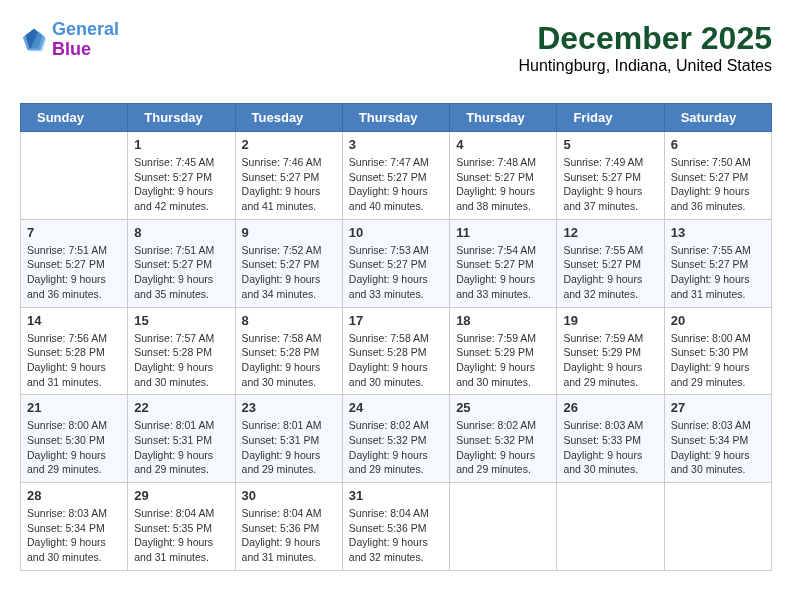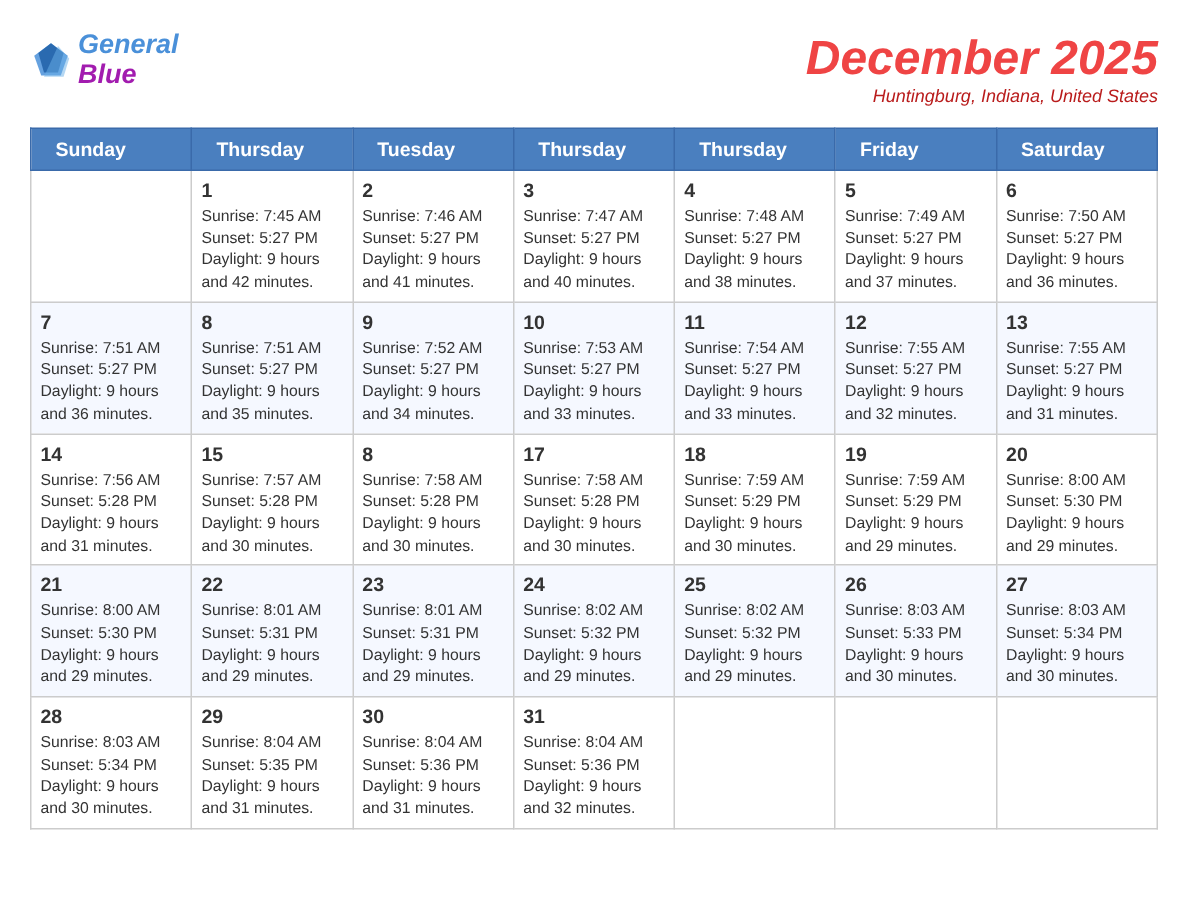--- a/index.html
+++ b/index.html
@@ -16,8 +16,7 @@
       display: flex;
       justify-content: space-between;
       align-items: flex-start;
-      margin-bottom: 14px;
-      font-style: italic;
+      margin-bottom: 28px;
     }
     .logo {
       display: flex;

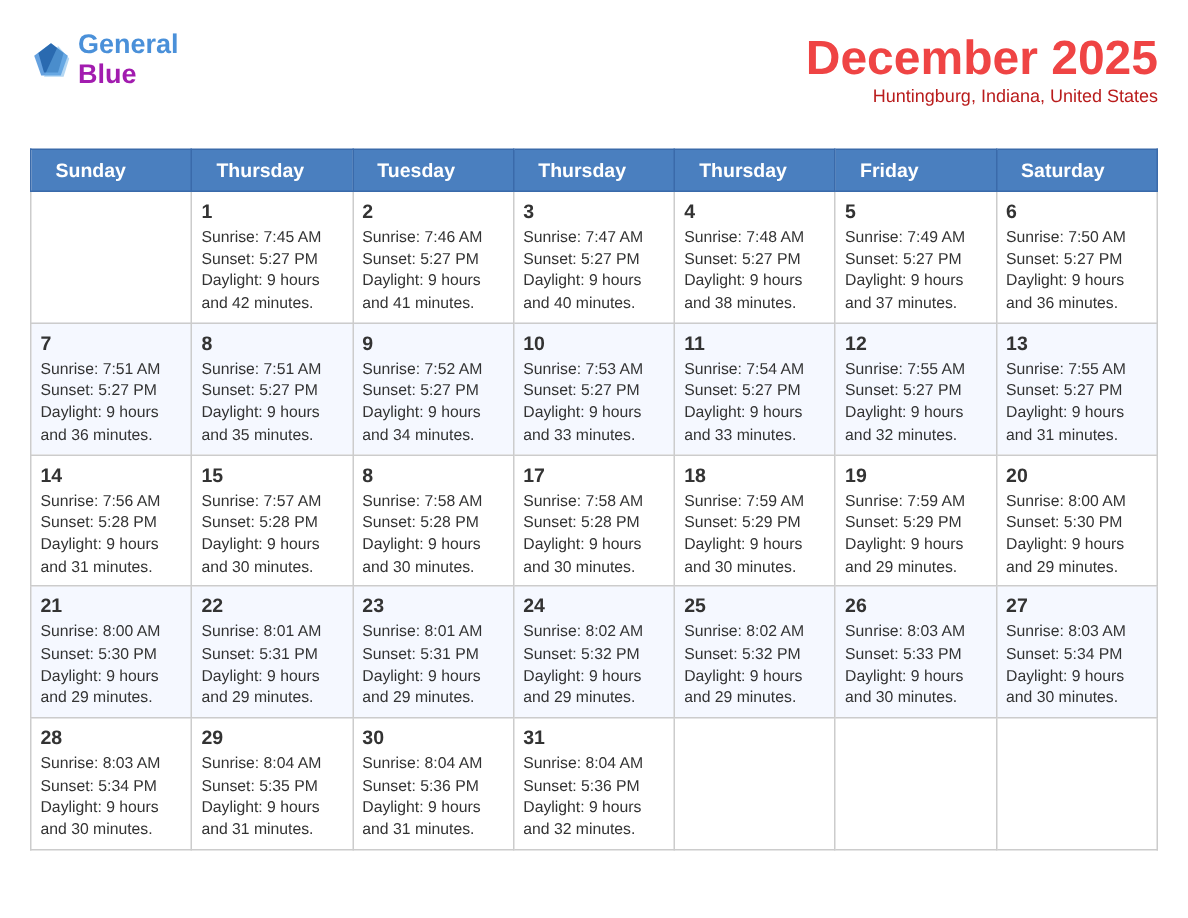--- a/index.html
+++ b/index.html
@@ -42,7 +42,7 @@
     .month-title {
       font-size: 32px;
       font-weight: bold;
-      color: #ef4444;
+      color: #14532d;
     }
     .location {
       font-size: 12px;

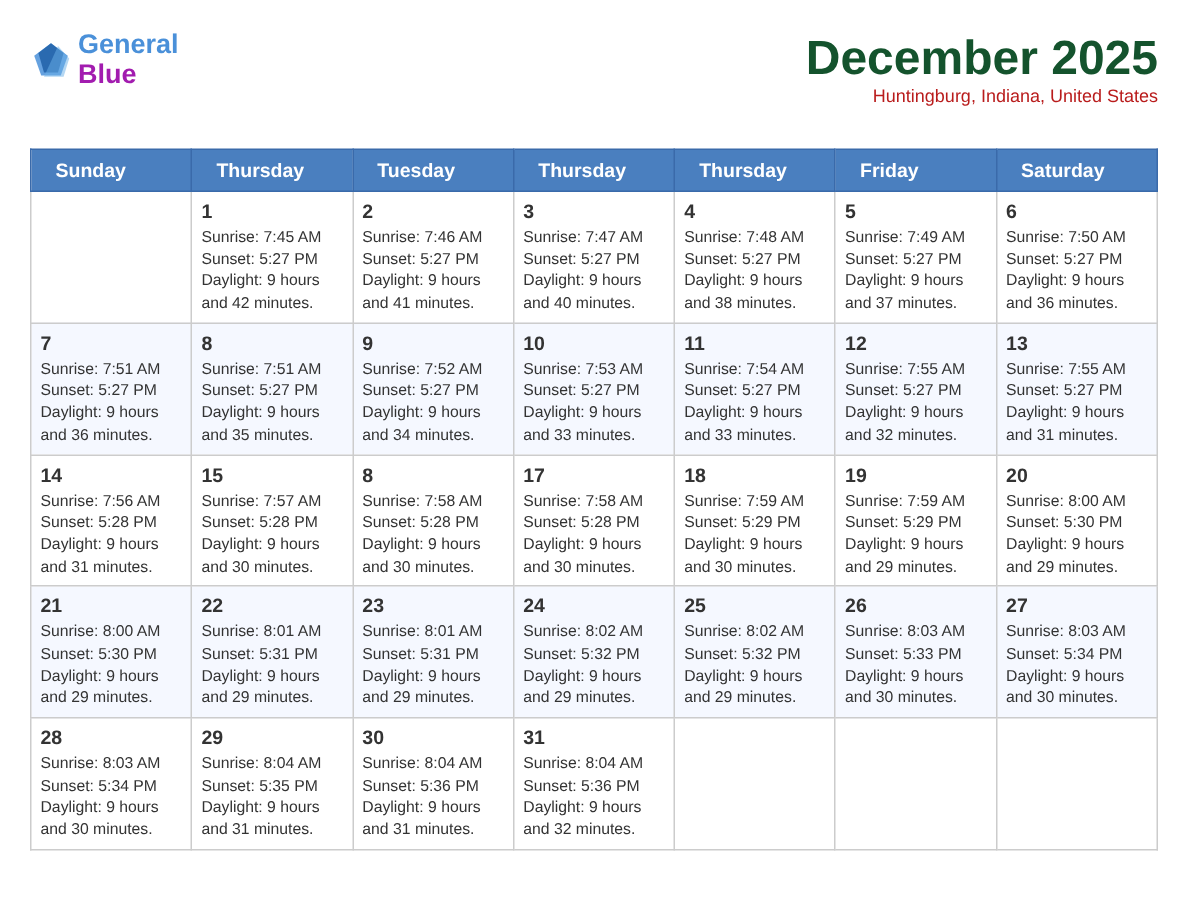--- a/index.html
+++ b/index.html
@@ -45,8 +45,8 @@
       color: #14532d;
     }
     .location {
-      font-size: 12px;
-      color: #b91c1c;
+      font-size: 16px;
+      color: #000000;
     }
     .calendar {
       width: 100%;

